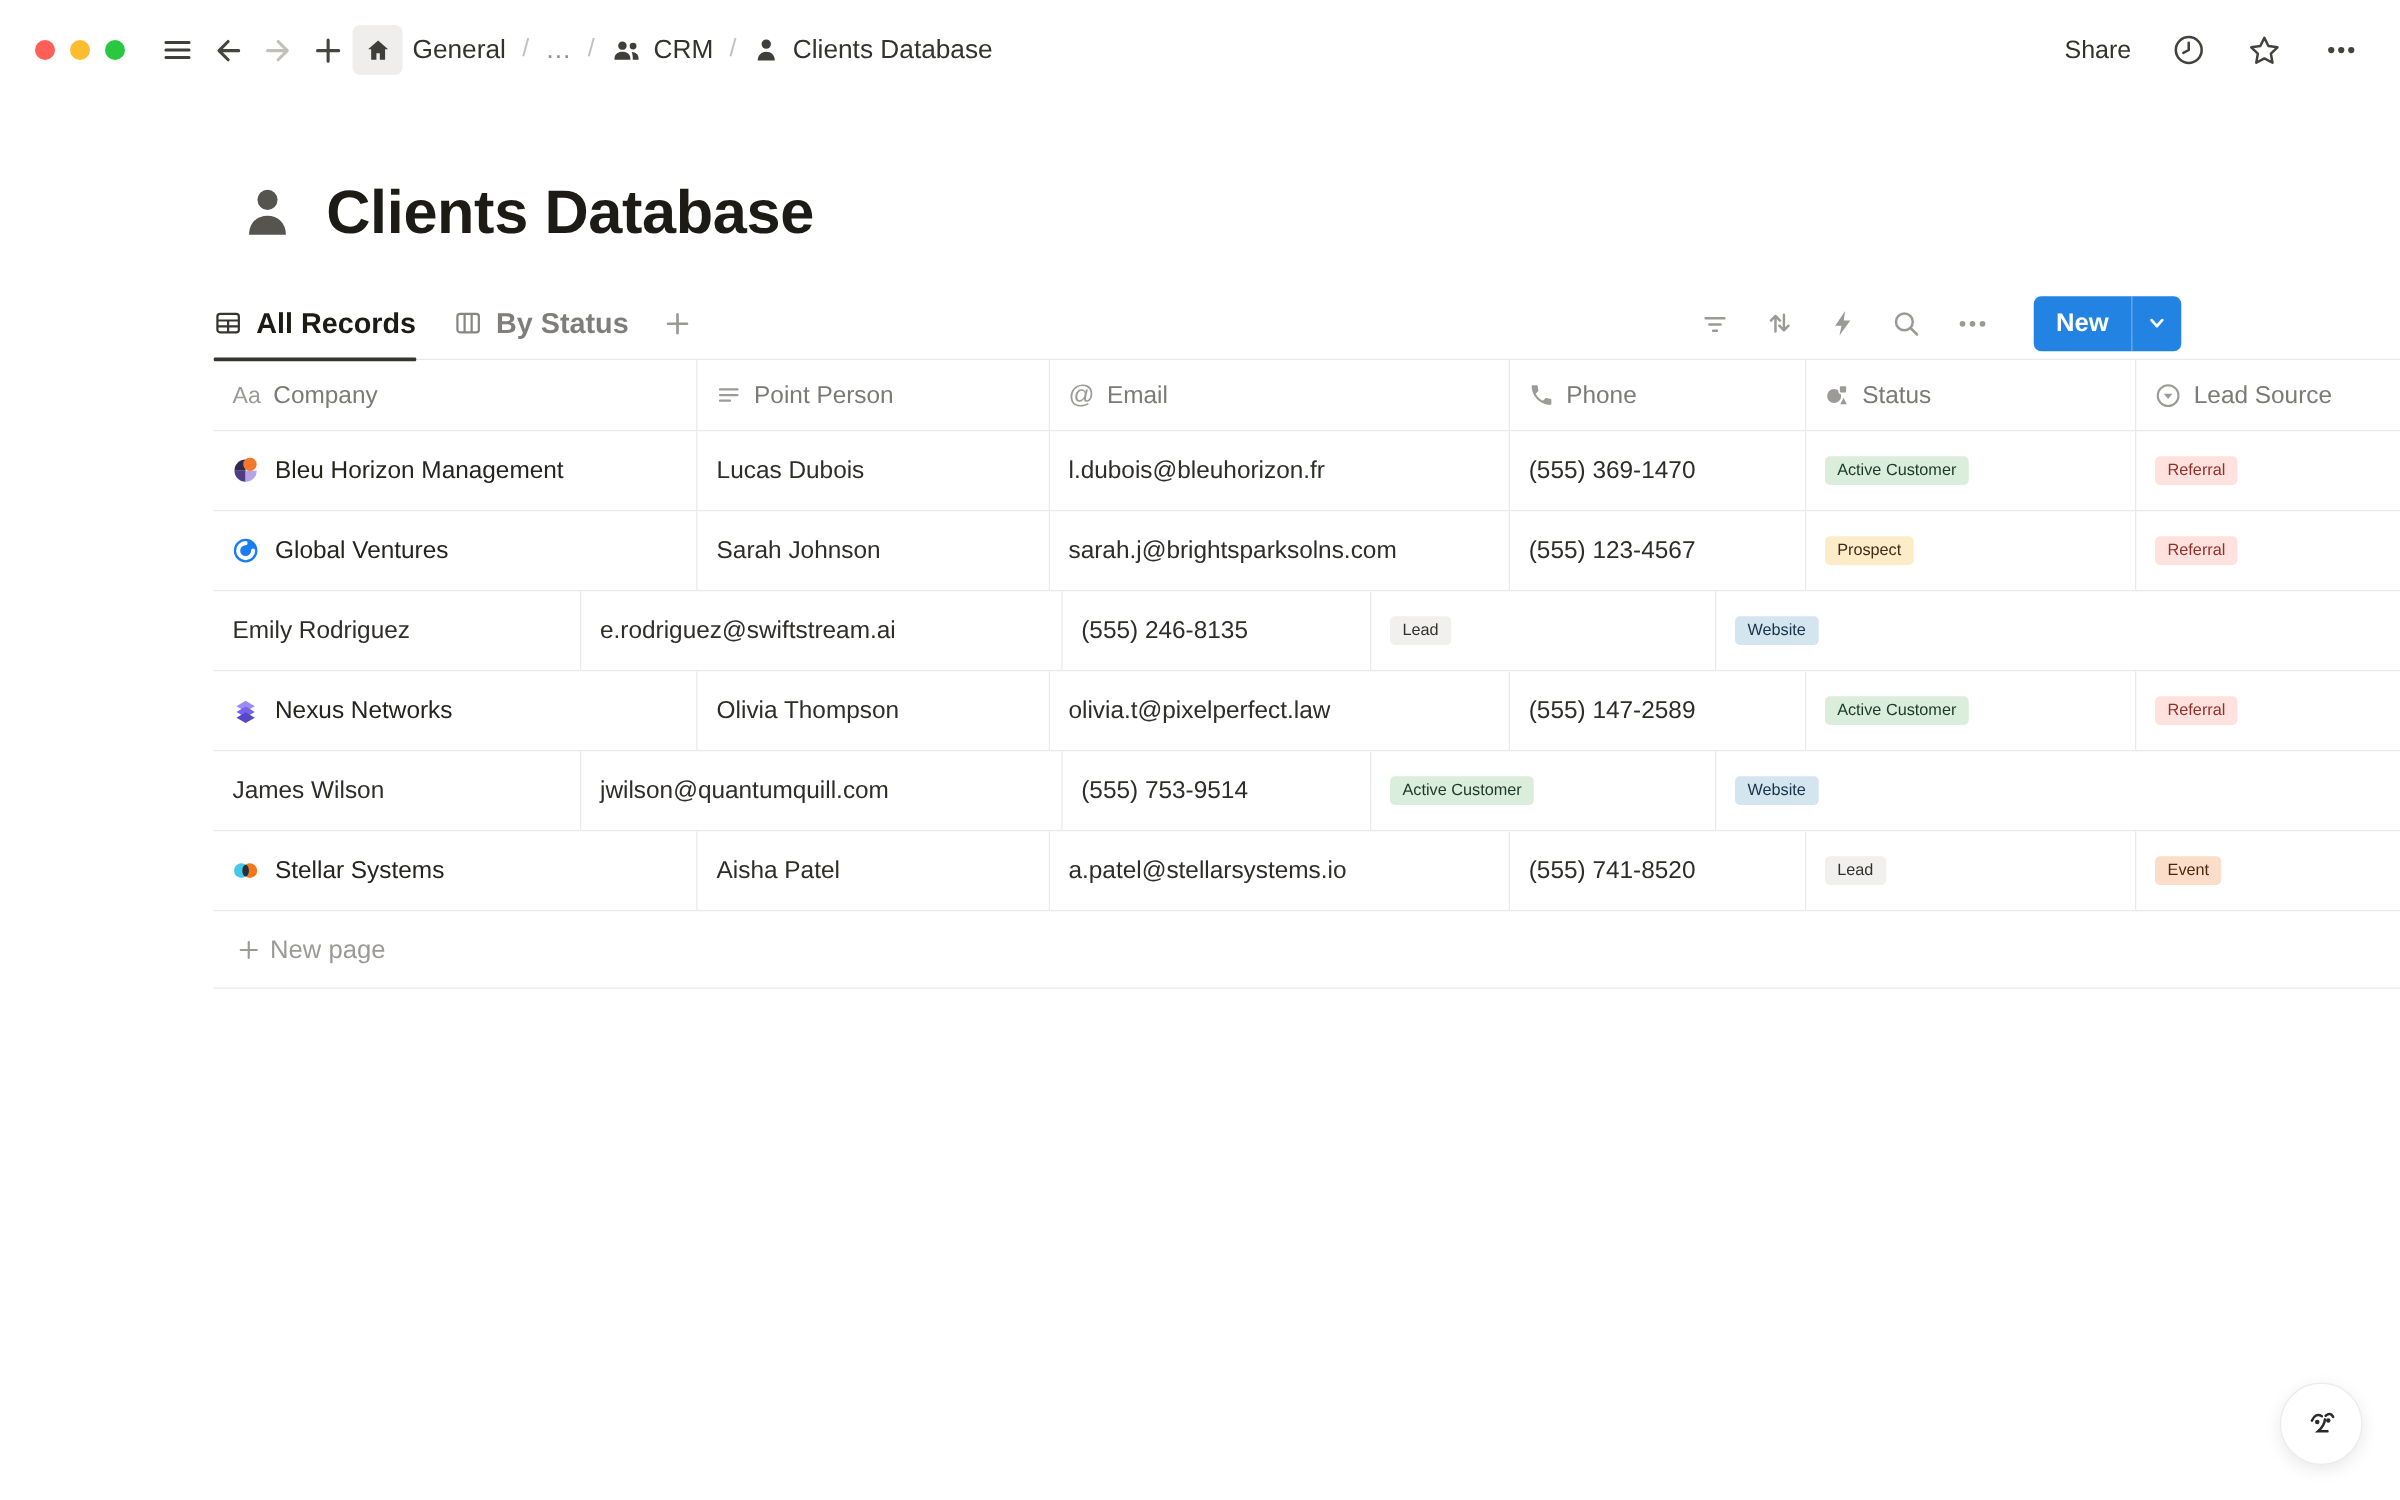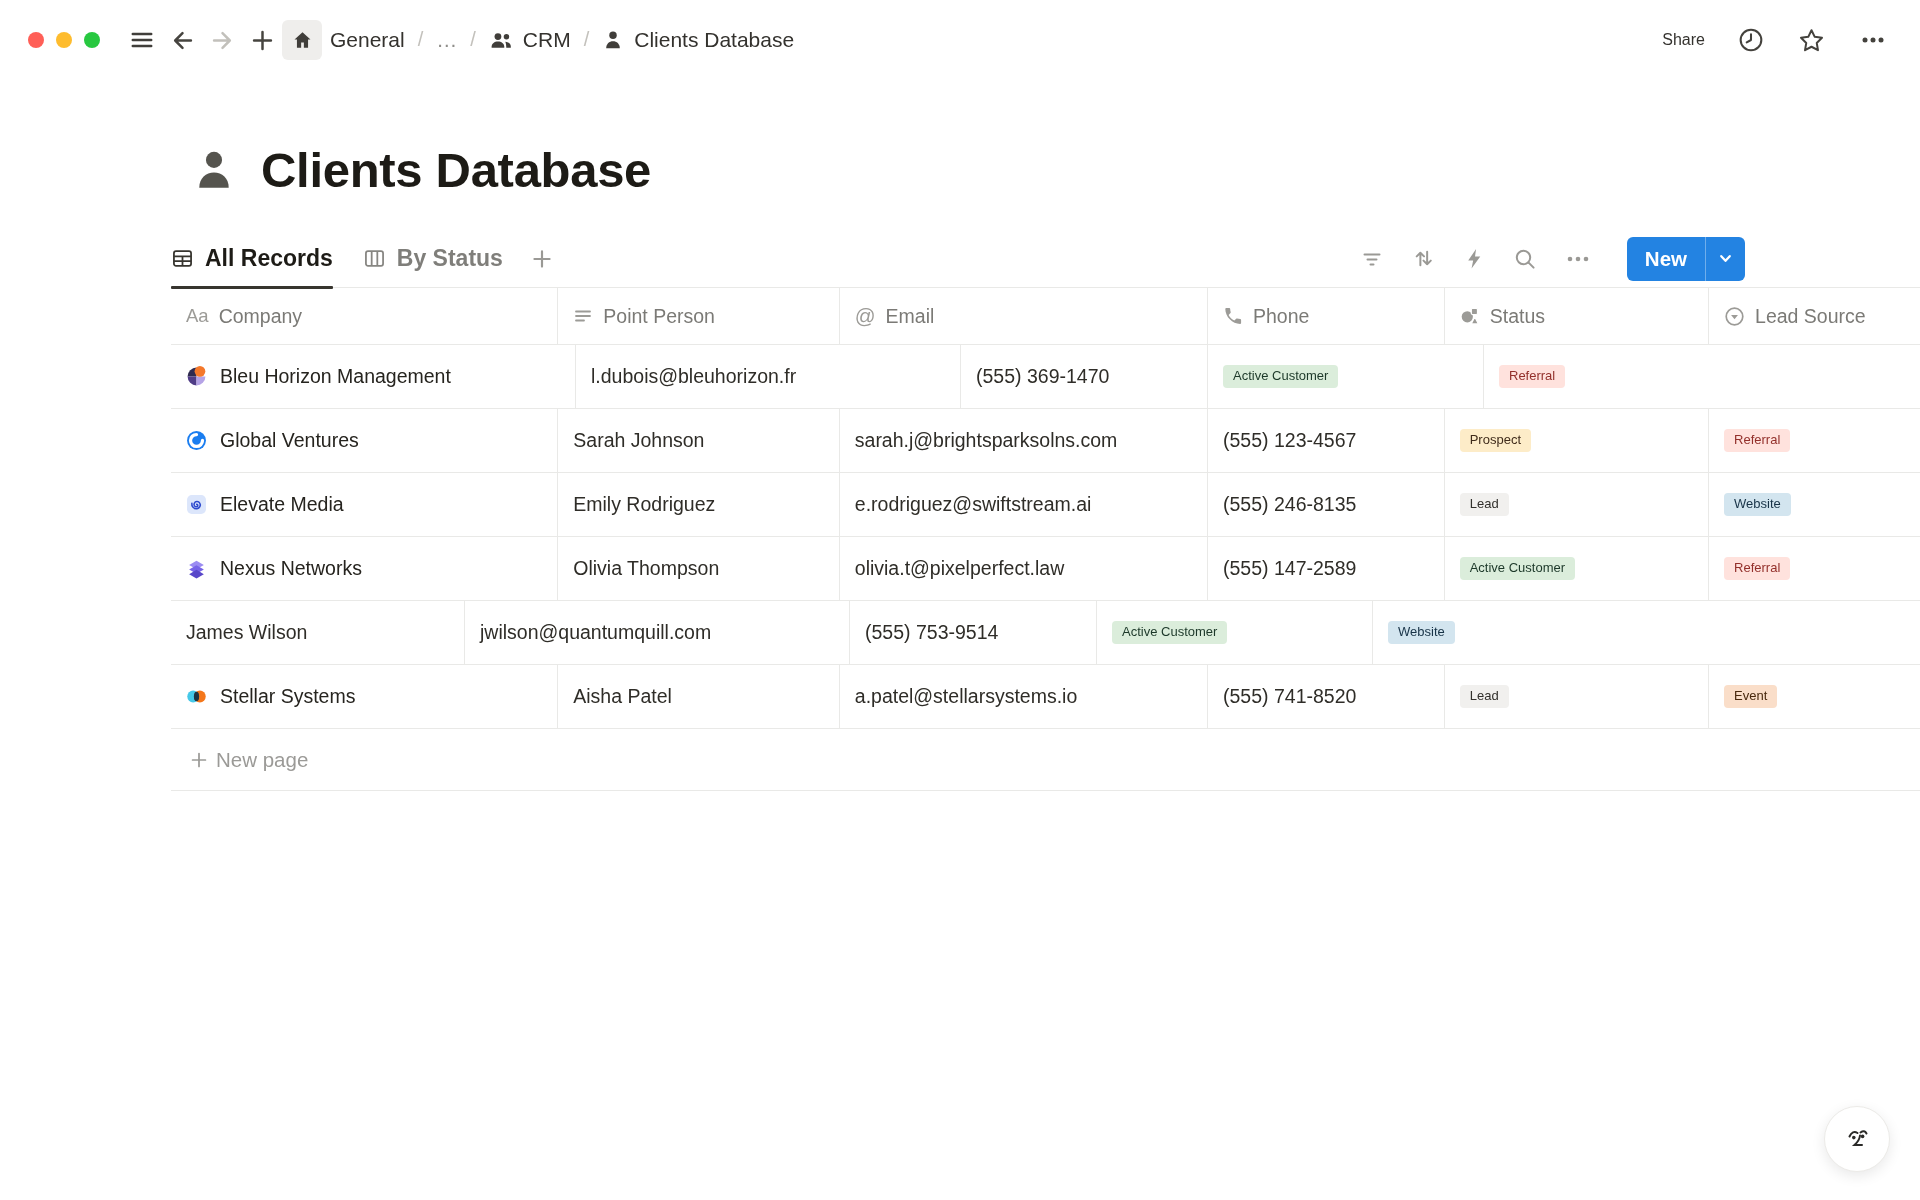--- a/index.html
+++ b/index.html
@@ -28,7 +28,7 @@
   .sep{color:#C3C1BC;font-size:20px}
   .crumb-ellipsis{color:#8F8E8A;cursor:pointer}
   .top-right{margin-left:auto;display:flex;align-items:center;gap:32px}
-  .share{font-size:16px;color:#34322E;cursor:pointer}
+  .share{font-size:20px;color:#34322E;cursor:pointer}
   .iconbtn{display:flex;align-items:center;cursor:pointer}
 
   

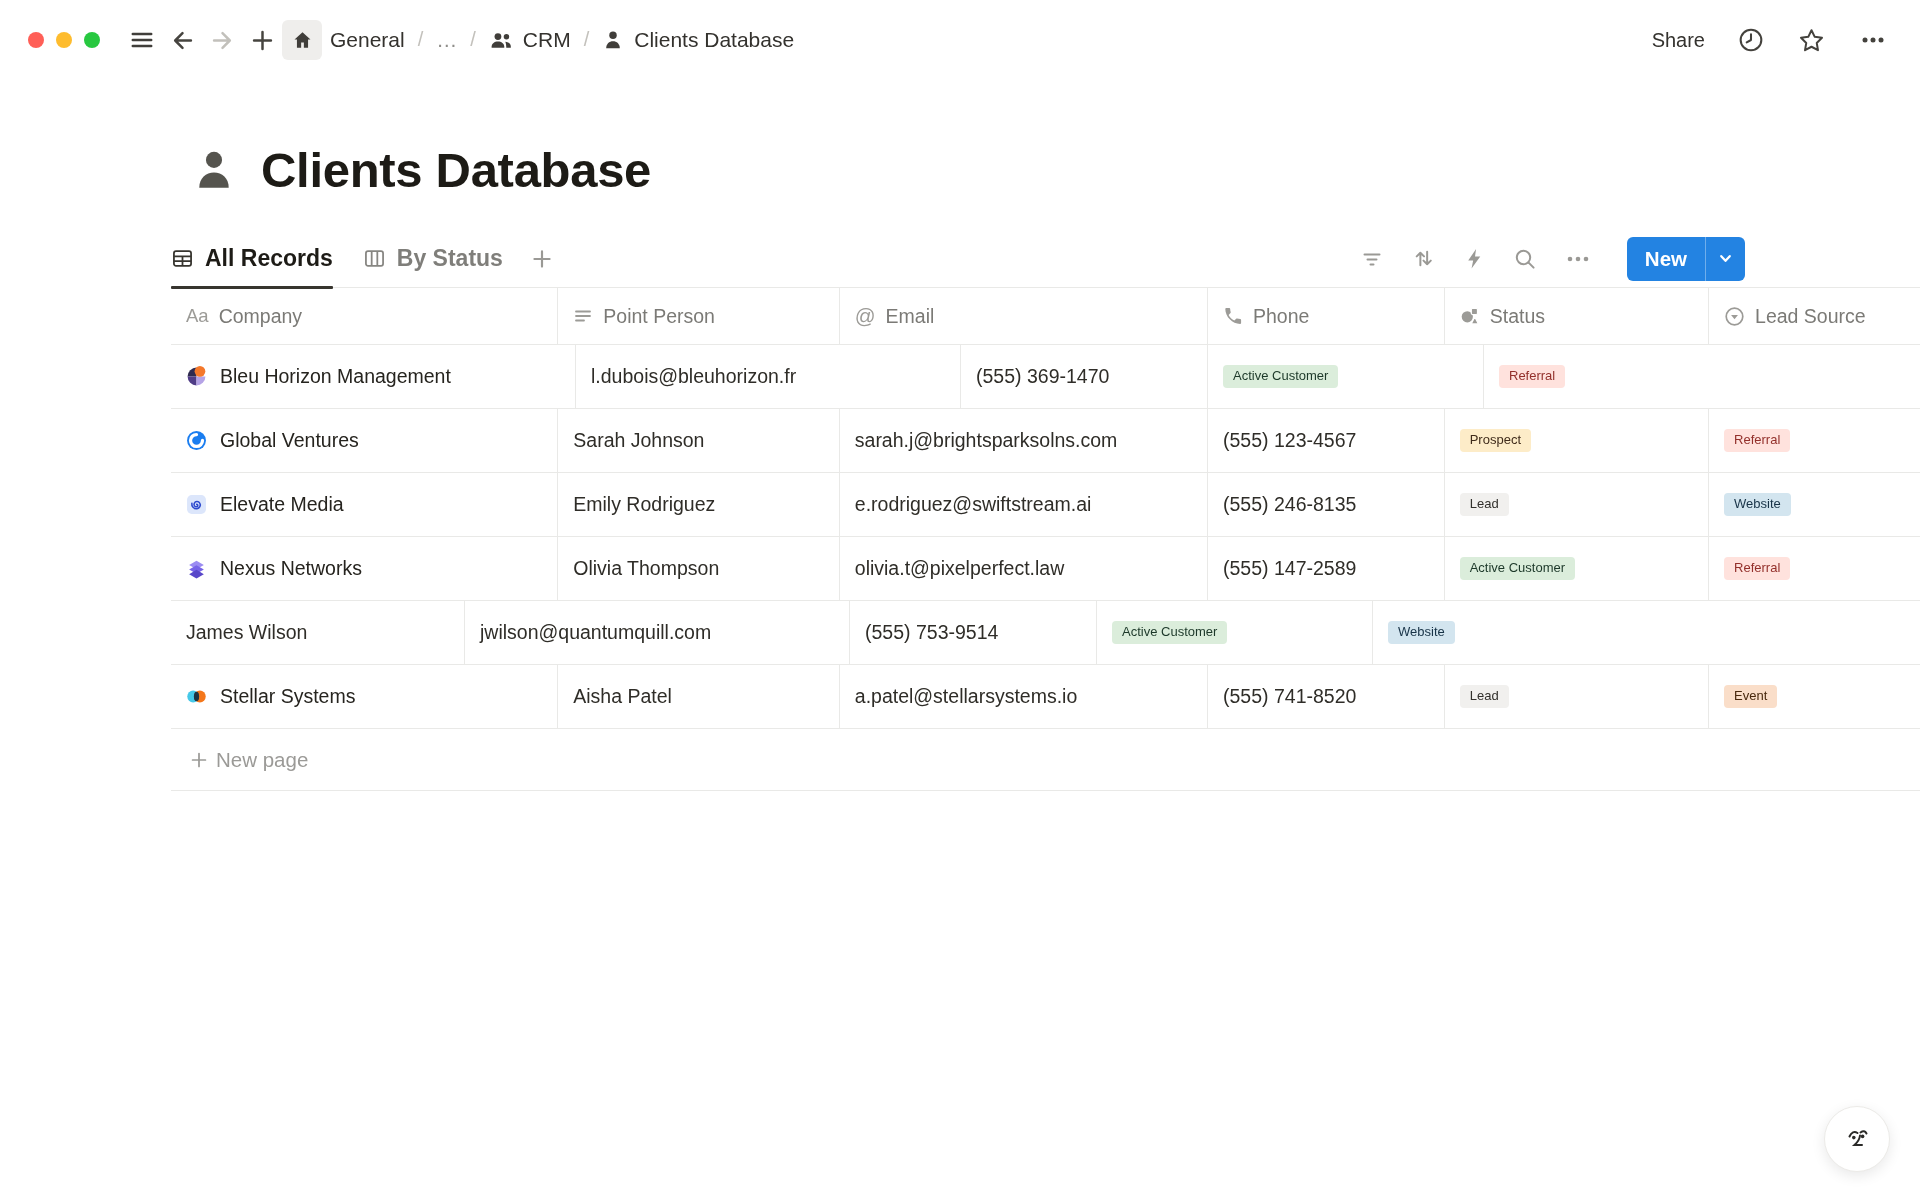--- a/index.html
+++ b/index.html
@@ -300,6 +300,9 @@
             </span>
           <span class="cell-link company-name">Bleu Horizon Management</span>
         </div>
+        <div class="td col-person">
+            <span>Lucas Dubois</span>
+          </div>
         <div class="td col-email">
             <span class="cell-link">l.dubois@bleuhorizon.fr</span>
           </div>

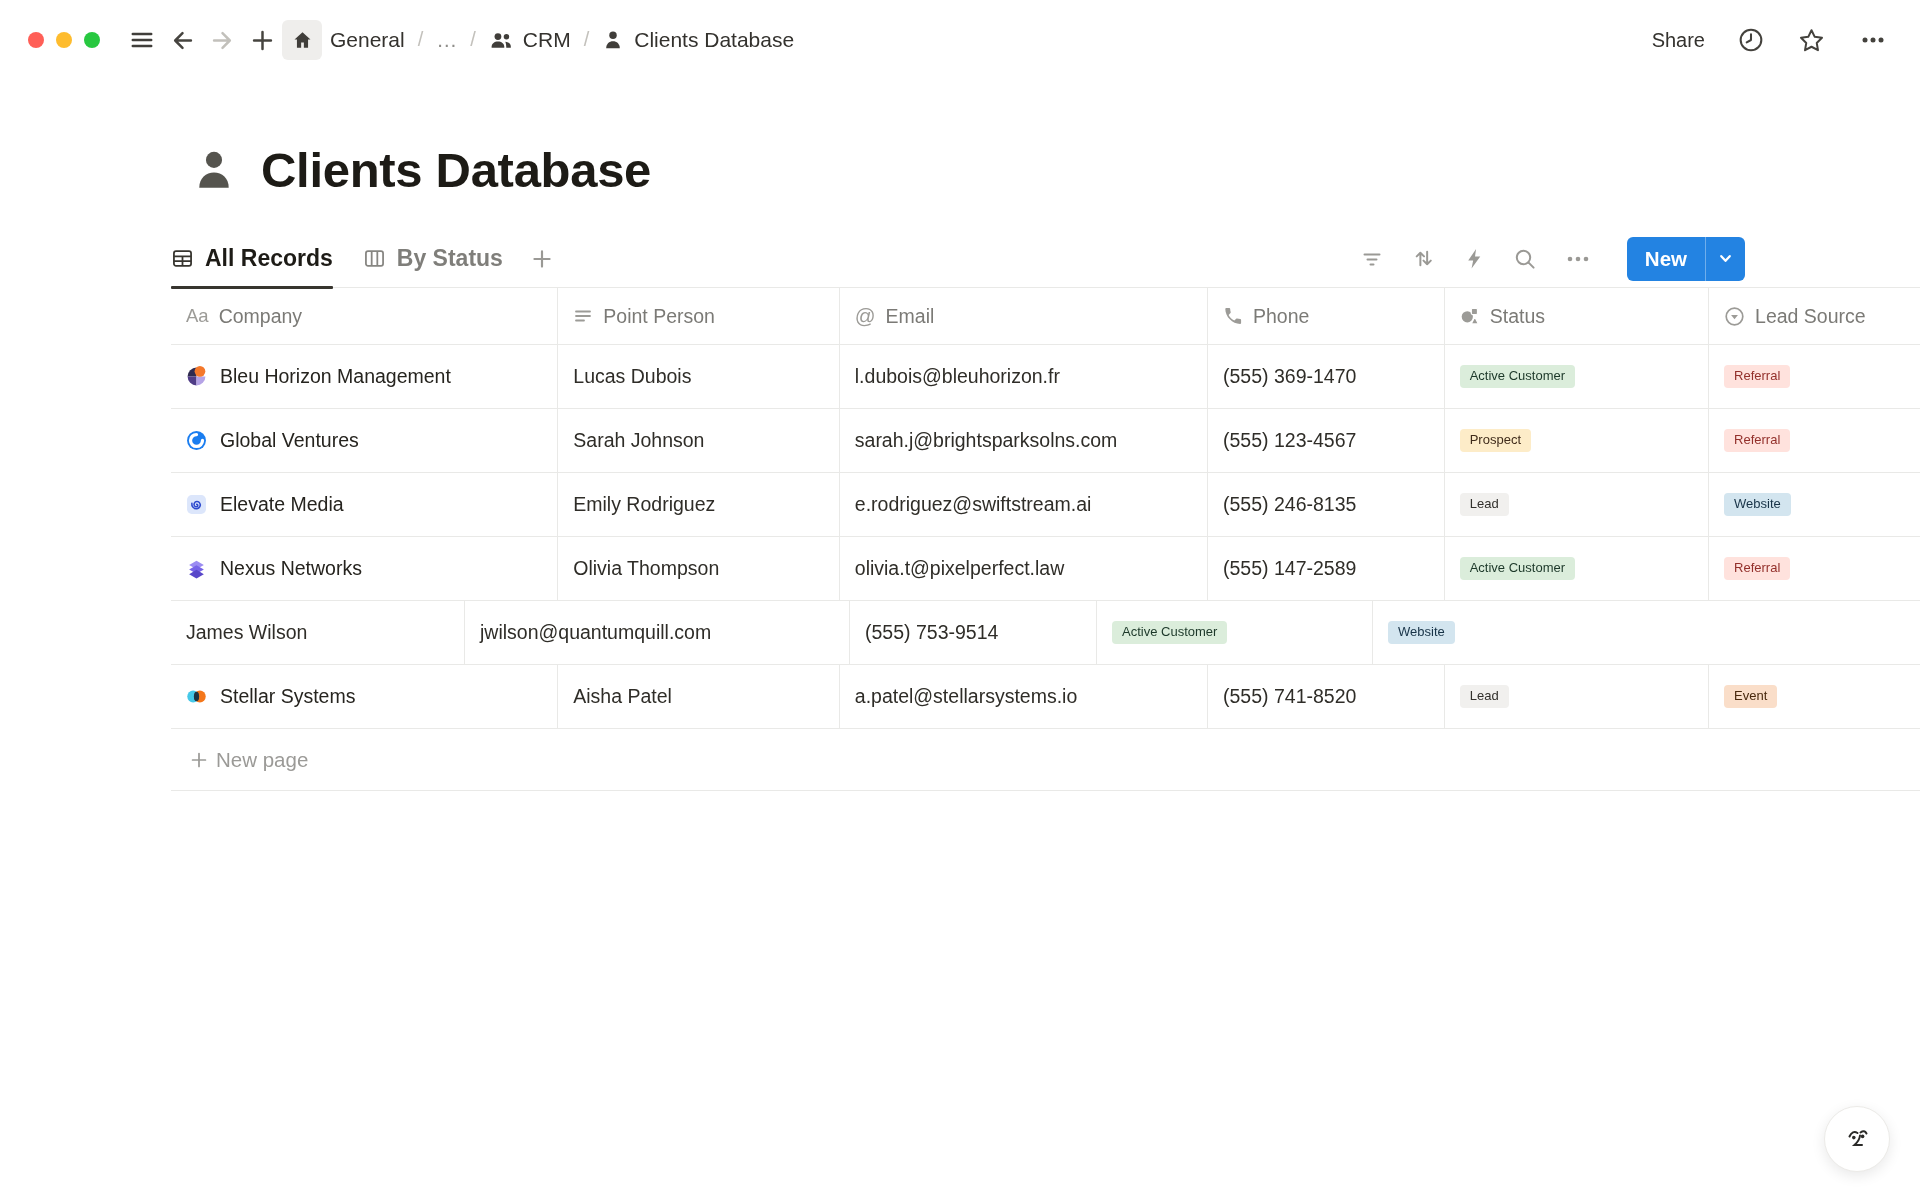--- a/index.html
+++ b/index.html
@@ -345,15 +345,6 @@
       </div>
 
       <div class="trow">
-        <div class="td col-company">
-          <span class="logo">
-              <svg width="21" height="21" viewBox="0 0 20 20">
-                <rect x="1" y="1" width="18" height="18" rx="4.5" fill="#DCE6FB"></rect>
-                <path d="M10.2 9.9c1.3.2 1.4 1.9.1 2.2-1.9.4-3.2-1.5-2.4-3.2 1-2.2 4-2.2 5.2-.2 1.4 2.2-.2 5-2.7 5.3-3 .4-5.3-2.2-4.8-5.1" stroke="#2D49CE" stroke-width="1.5" fill="none" stroke-linecap="round"></path>
-              </svg>
-            </span>
-          <span class="cell-link company-name">Elevate Media</span>
-        </div>
         <div class="td col-person">
             <span>Emily Rodriguez</span>
           </div>

